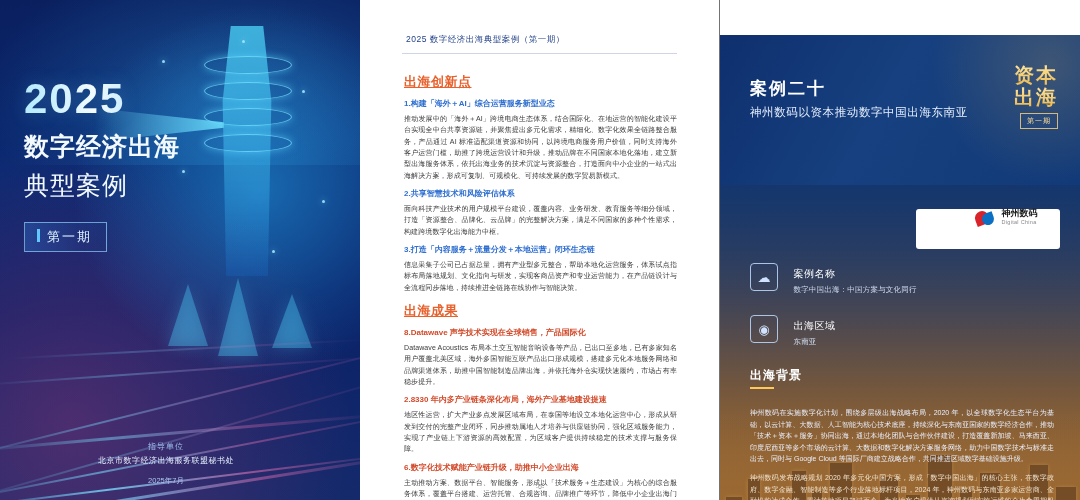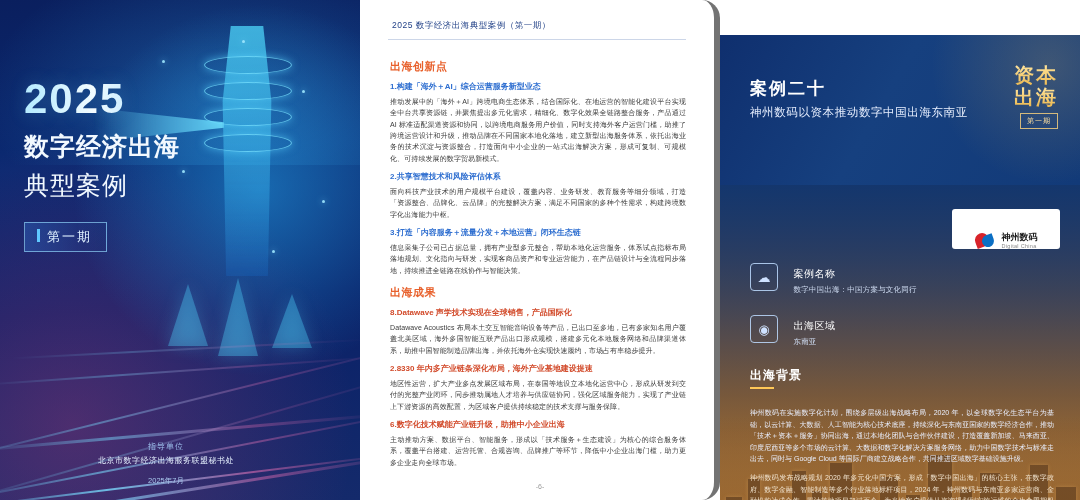--- a/index.html
+++ b/index.html
@@ -95,7 +95,7 @@
   
   .textpage{
     position:relative;width:360px;height:500px;background:#ffffff;
-    padding:4px;box-sizing:border-box;border-right:6px solid #737373;border-radius:18px;
+    padding:18px;box-sizing:border-box;border-right:1px solid #737373;
   }
   .tp-header{
     font-size:8.5px;color:#1f3f86;padding:16px 0 0 28px;letter-spacing:.5px;

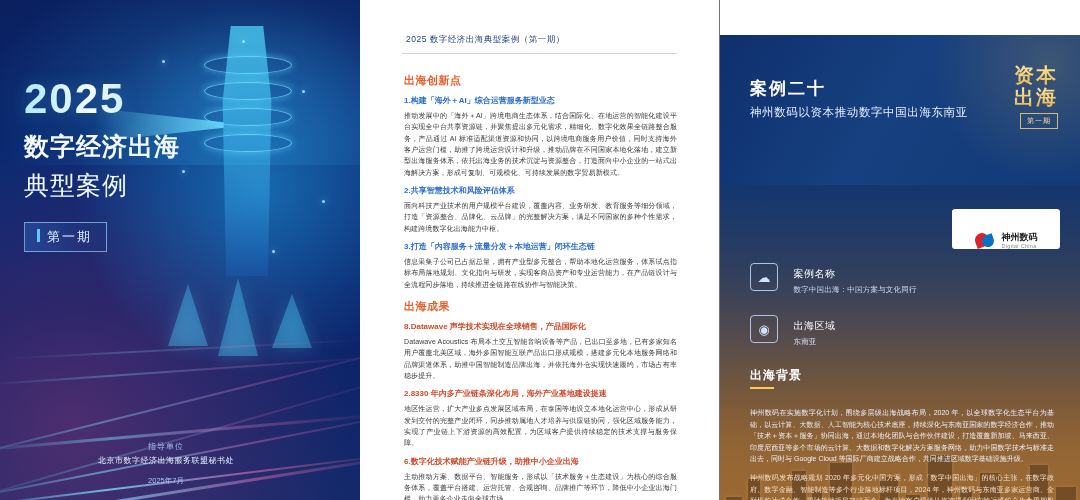--- a/index.html
+++ b/index.html
@@ -103,7 +103,7 @@
   .tp-rule{height:1px;background:#ccd6e8;margin:7px 24px 0 24px;}
   .tp-body{padding:10px 24px 0 26px;}
   .sec-title{
-    font-size:11px;color:#e8612c;font-weight:bold;margin:9px 0 5px 0;letter-spacing:.5px;
+    font-size:13px;color:#e8612c;font-weight:bold;margin:9px 0 5px 0;letter-spacing:.5px;text-decoration:underline;
   }
   .sub-title{
     font-size:8px;color:#2f6fd0;font-weight:bold;margin:7px 0 3px 0;line-height:1.5;

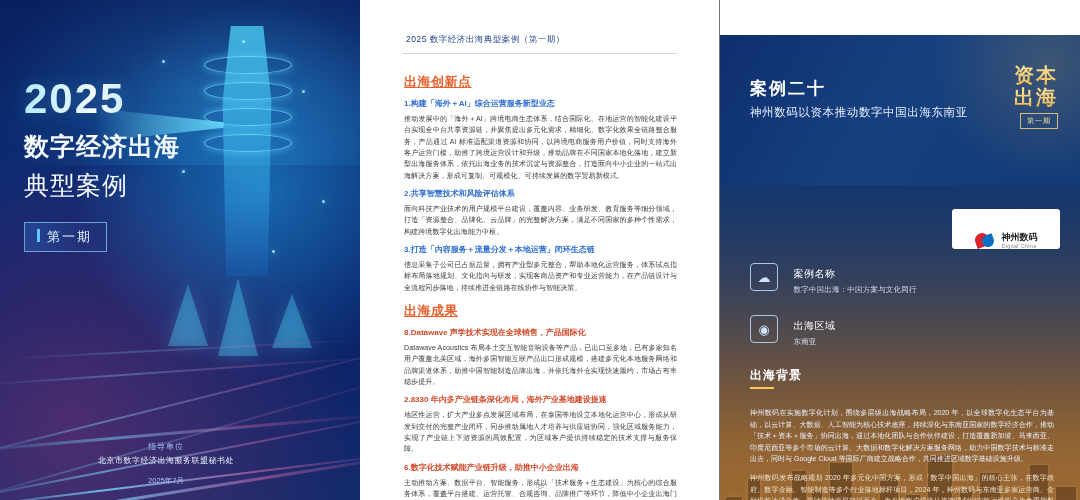--- a/index.html
+++ b/index.html
@@ -164,7 +164,7 @@
   .info-v{font-size:7.5px;color:#cfdcf2;margin-top:4px;letter-spacing:.2px}
   .logo-box{
     position:absolute;right:20px;top:24px;width:108px;height:40px;background:#fff;border-radius:3px;
-    display:flex;align-items:flex-end;justify-content:center;gap:5px;
+    display:flex;align-items:flex-start;justify-content:center;gap:5px;padding-left:36px;
   }
   .logo-mark{width:22px;height:18px;position:relative}
   .logo-mark:before,.logo-mark:after{

